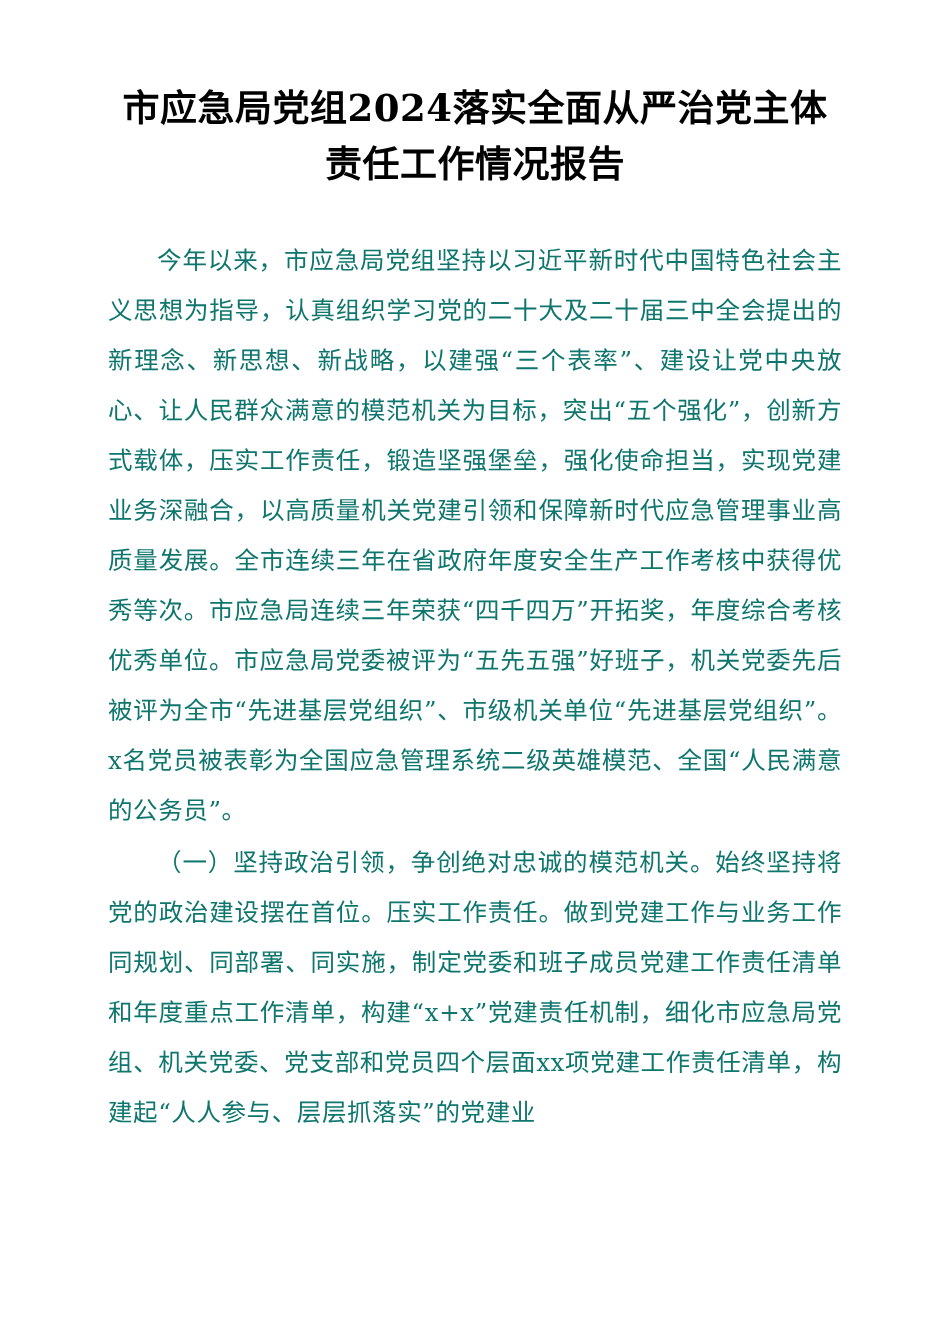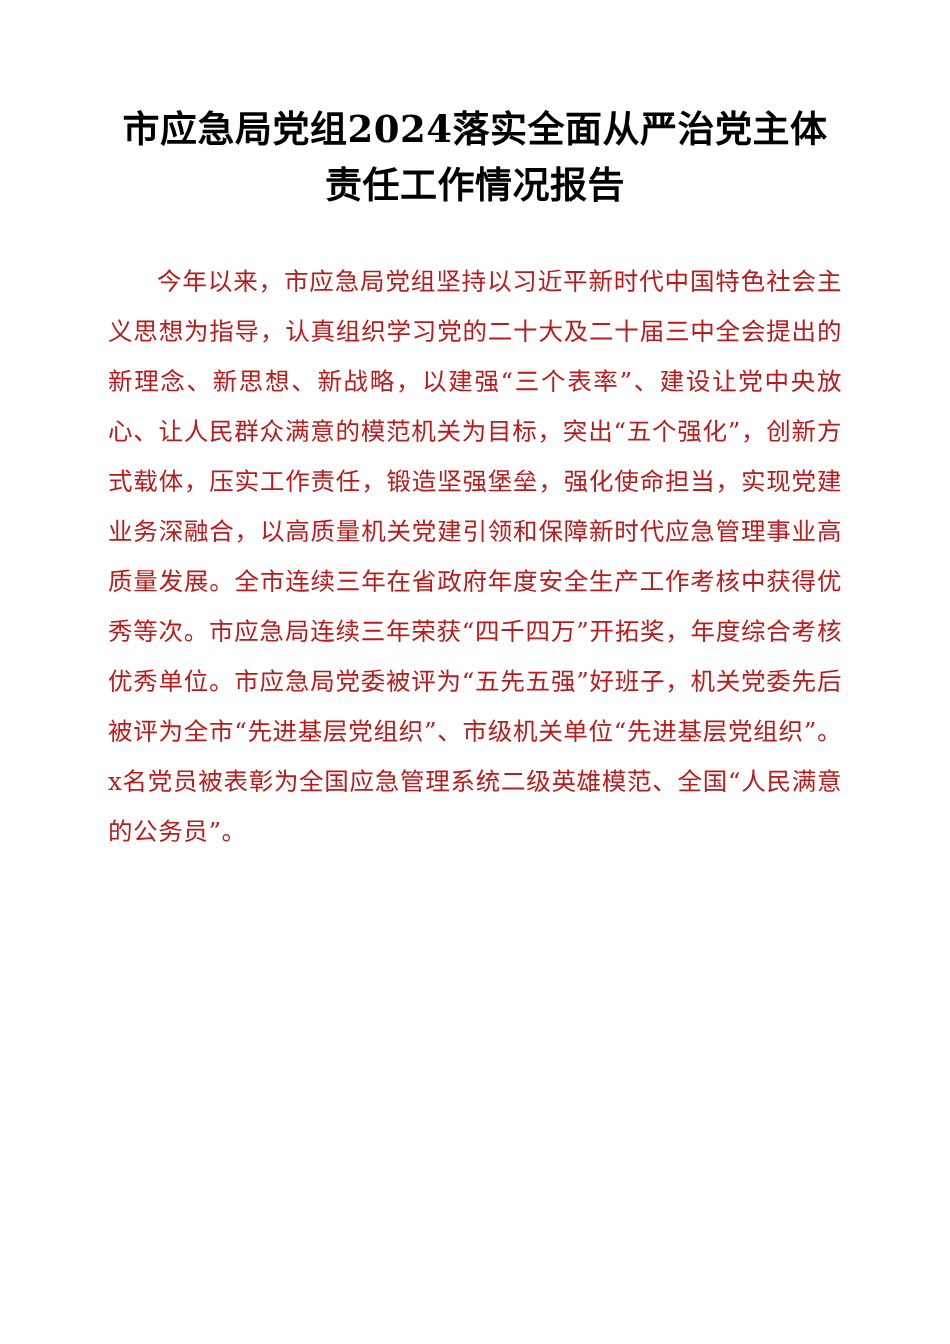--- a/index.html
+++ b/index.html
@@ -18,7 +18,7 @@
     box-sizing: border-box;
     width: 950px;
     height: 1200px;
-    padding: 101px 108px 40px 108px;
+    padding: 80px 108px 40px 108px;
     background: #ffffff;
     position: relative;
   }

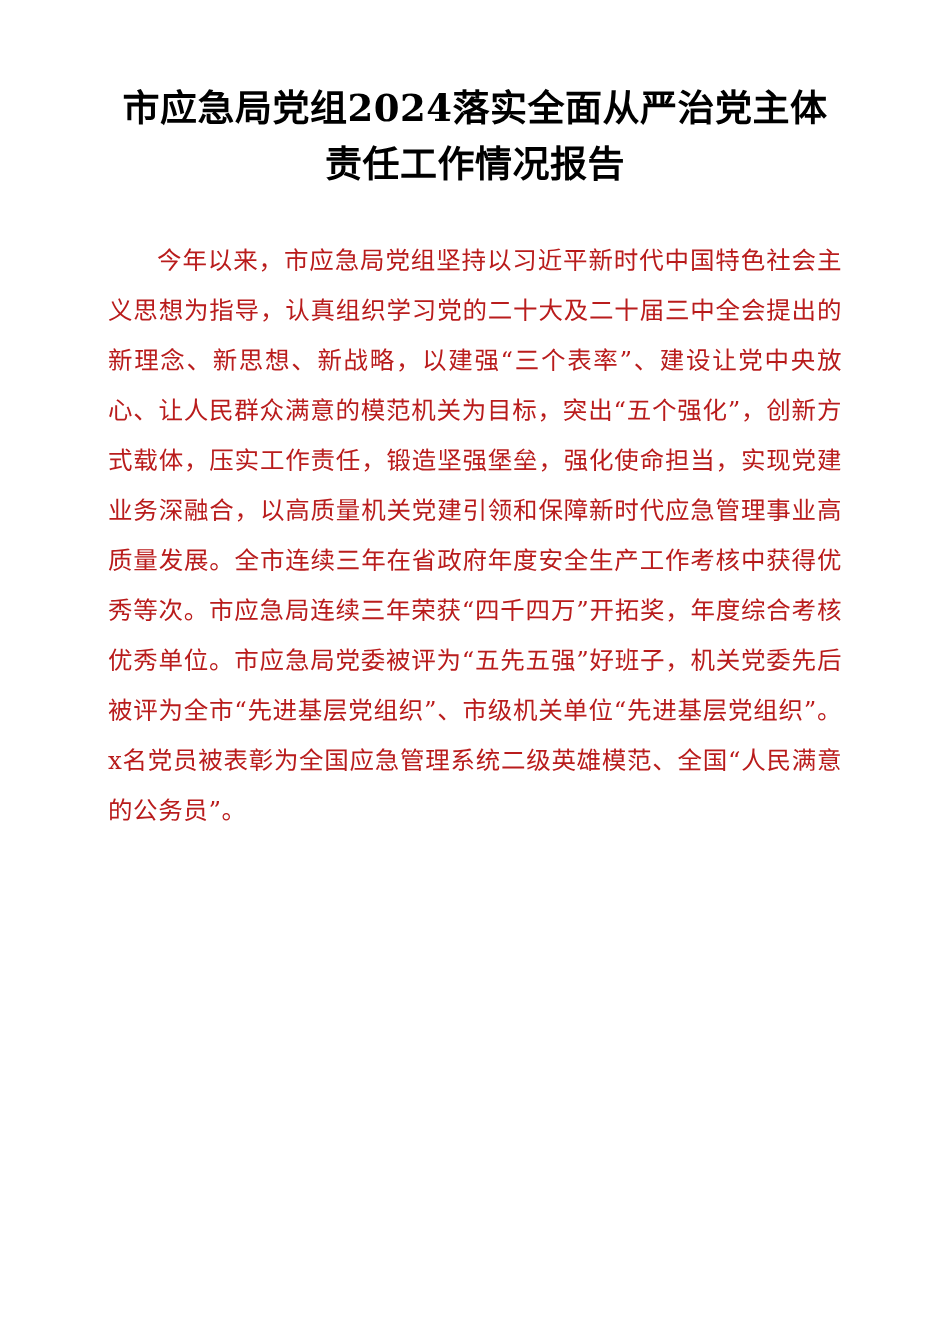--- a/index.html
+++ b/index.html
@@ -42,7 +42,7 @@
     text-justify: inter-ideograph;
     margin: 0 0 2px 0;
     letter-spacing: 0.6px;
-    color: #b91c1c;
+    color: #0f766e;
   }
   .para.indent {
     text-indent: 2em;

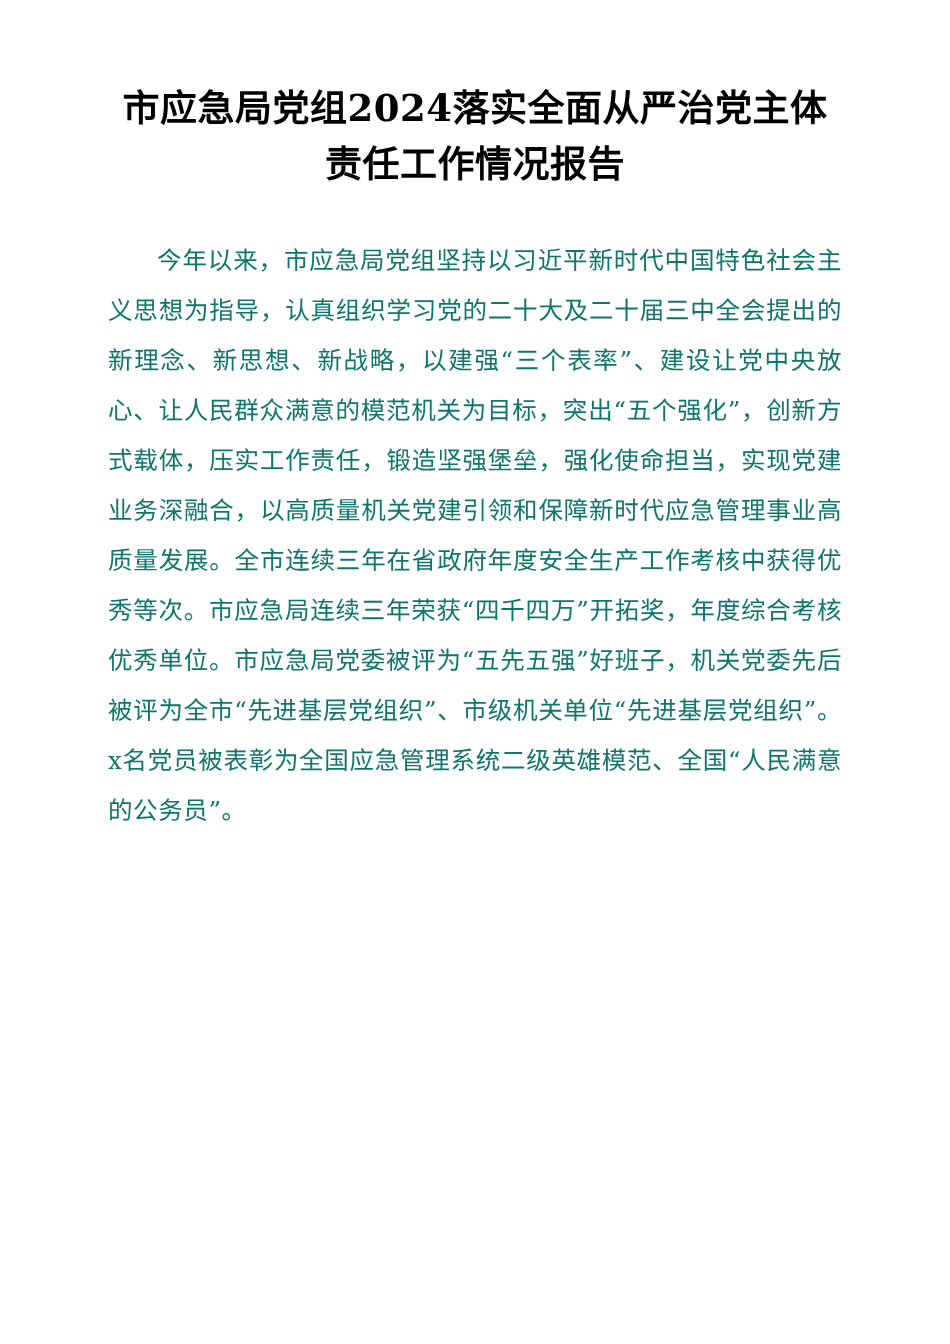--- a/index.html
+++ b/index.html
@@ -71,6 +71,7 @@
   <p class="para indent">今年以来，市应急局党组坚持以习近平新时代中国特色社会主义思想为指导，认真组织学习党的二十大及二十届三中全会提出的新理念、新思想、新战略，以建强“三个表率”、建设让党中央放心、让人民群众满意的模范机关为目标，突出“五个强化”，创新方式载体，压实工作责任，锻造坚强堡垒，强化使命担当，实现党建业务深融合，以高质量机关党建引领和保障新时代应急管理事业高质量发展。全市连续三年在省政府年度安全生产工作考核中获得优秀等次。市应急局连续三年荣获“四千四万”开拓奖，年度综合考核优秀单位。市应急局党委被评为“五先五强”好班子，机关党委先后被评为全市“先进基层党组织”、市级机关单位“先进基层党组织”。x名党员被表彰为全国应急管理系统二级英雄模范、全国“人民满意的公务员”。</p>
 
 
+  <p class="para indent">（一）坚持政治引领，争创绝对忠诚的模范机关。始终坚持将党的政治建设摆在首位。压实工作责任。做到党建工作与业务工作同规划、同部署、同实施，制定党委和班子成员党建工作责任清单和年度重点工作清单，构建“x+x”党建责任机制，细化市应急局党组、机关党委、党支部和党员四个层面xx项党建工作责任清单，构建起“人人参与、层层抓落实”的党建业</p>
 
 </div>
 

